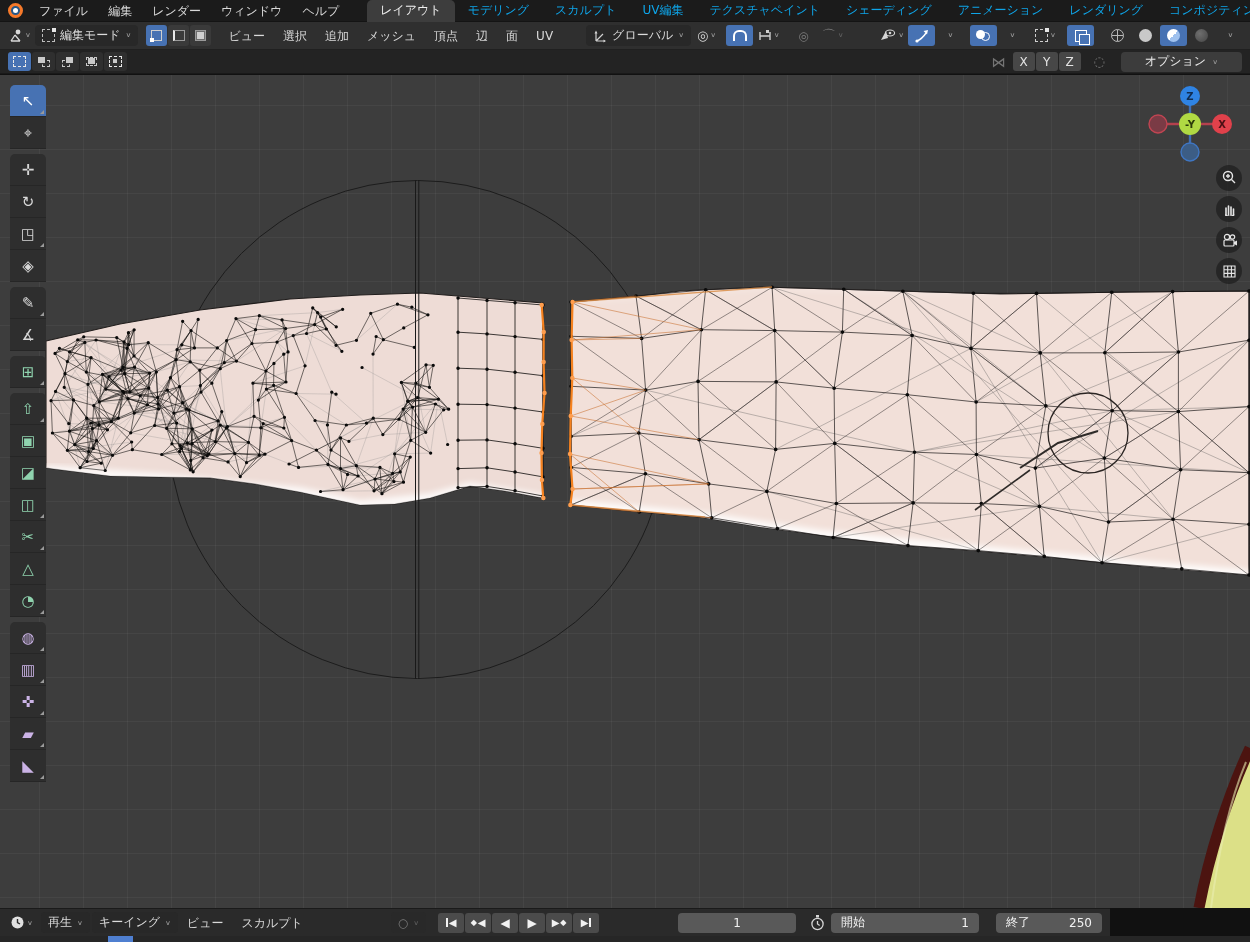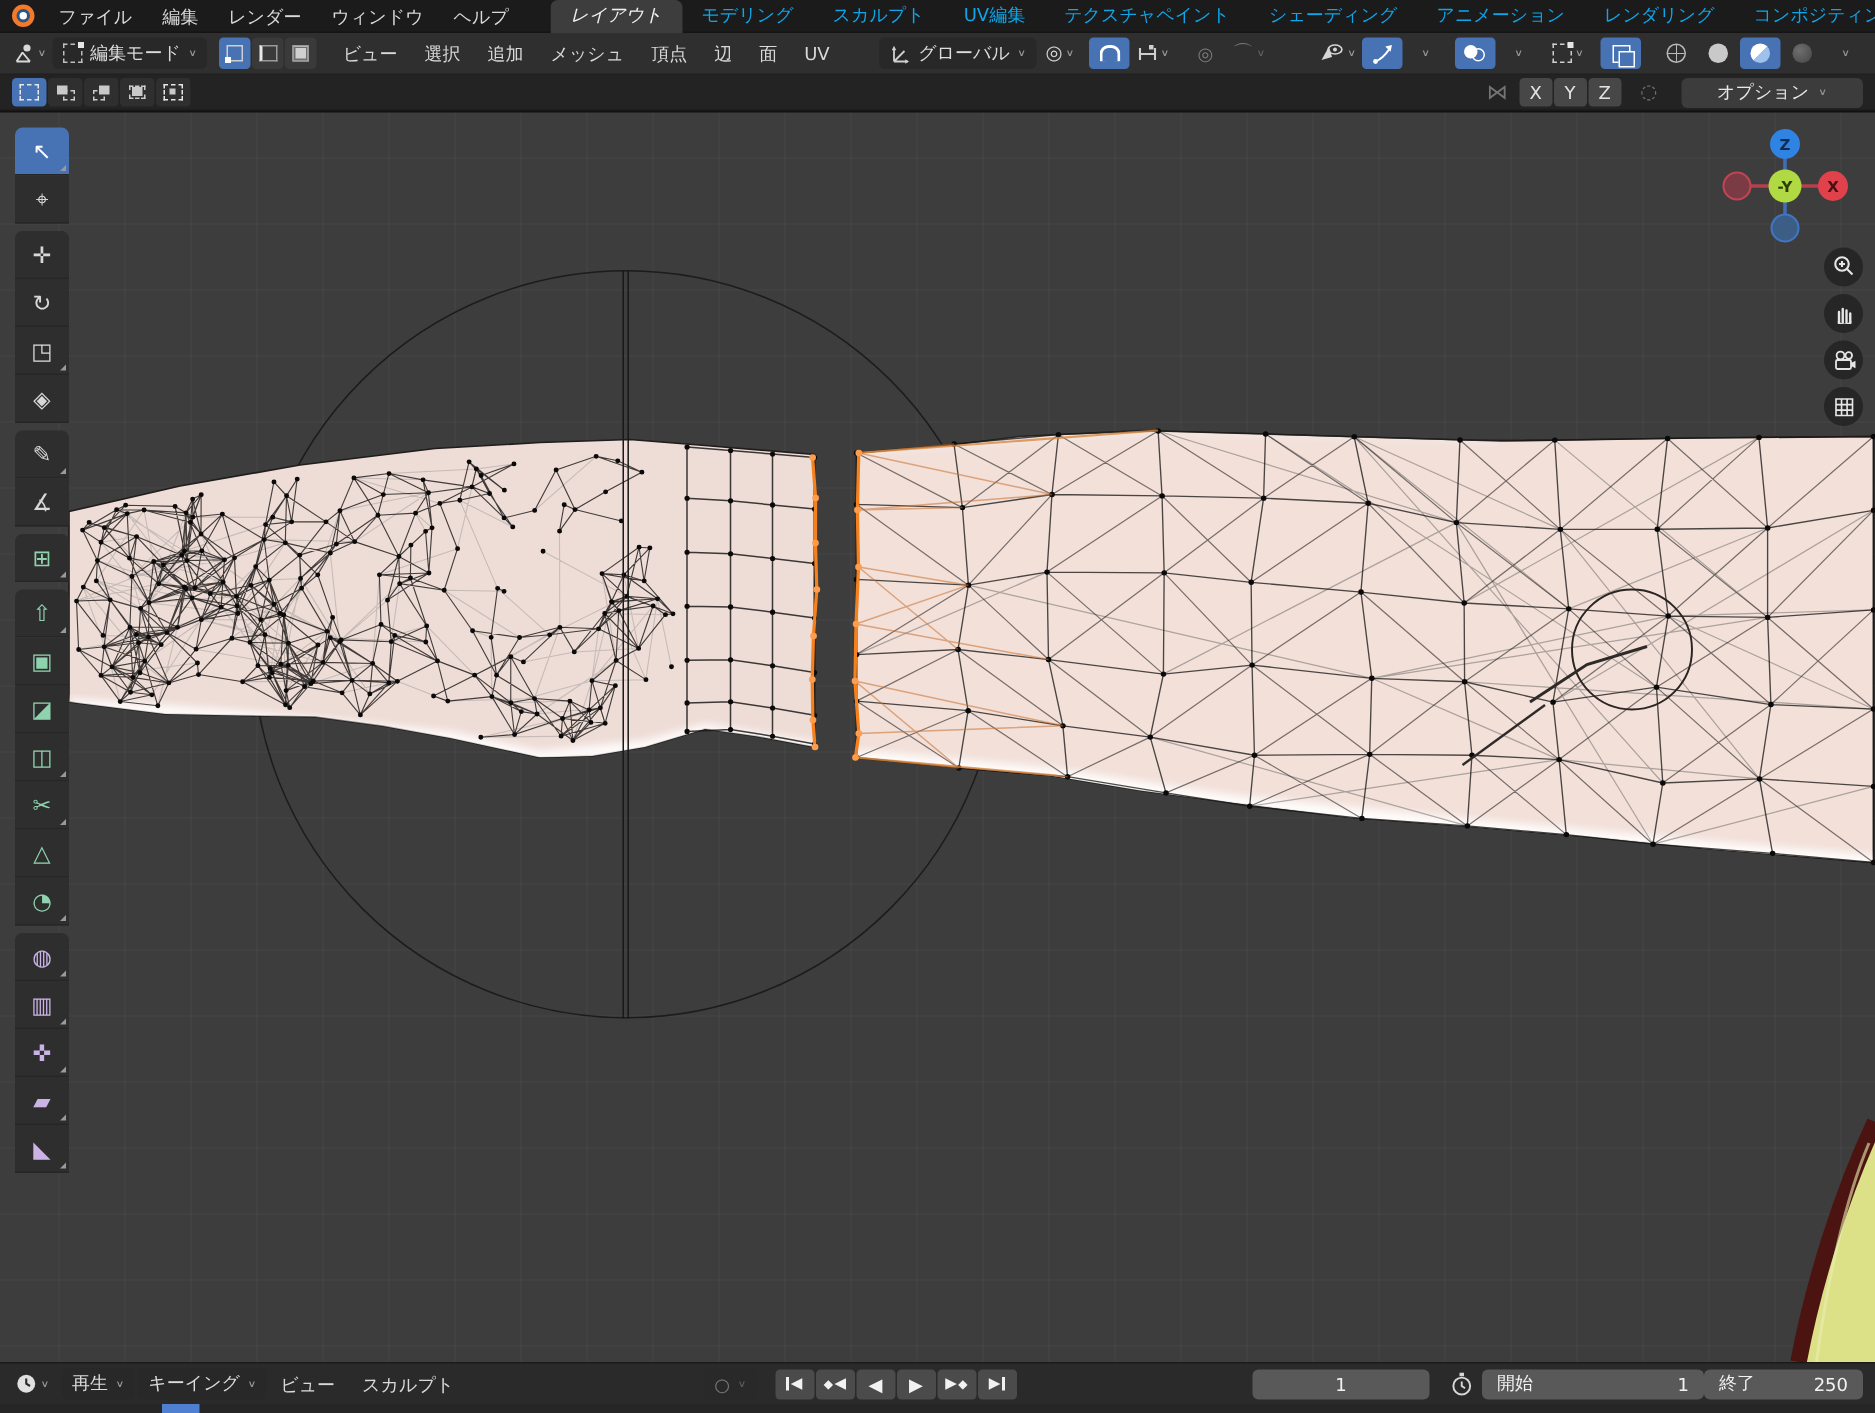--- a/index.html
+++ b/index.html
@@ -15,7 +15,7 @@
   .tmenu{padding:0 10px;color:#d9d9d9;cursor:default;line-height:22px;text-align:right;}
   #workspace-tabs{display:flex;margin-left:18px;height:22px;align-items:flex-end;overflow:hidden;flex:1;min-width:0;}
   .tab{padding:3px 13px 4px;color:#0ea5e9;white-space:nowrap;border-radius:5px 5px 0 0;line-height:15px;}
-  .tab.active{background:#3d3d3d;color:#f0f0f0;font-style:italic;}
+  .tab.active{background:#3d3d3d;color:#f0f0f0;}
   
   #vheader{height:28px;background:#2f2f2f;border-bottom:1px solid #202020;padding:0 6px;gap:2px;}
   .widget{background:#282828;border-radius:4px;height:21px;display:inline-flex;align-items:center;

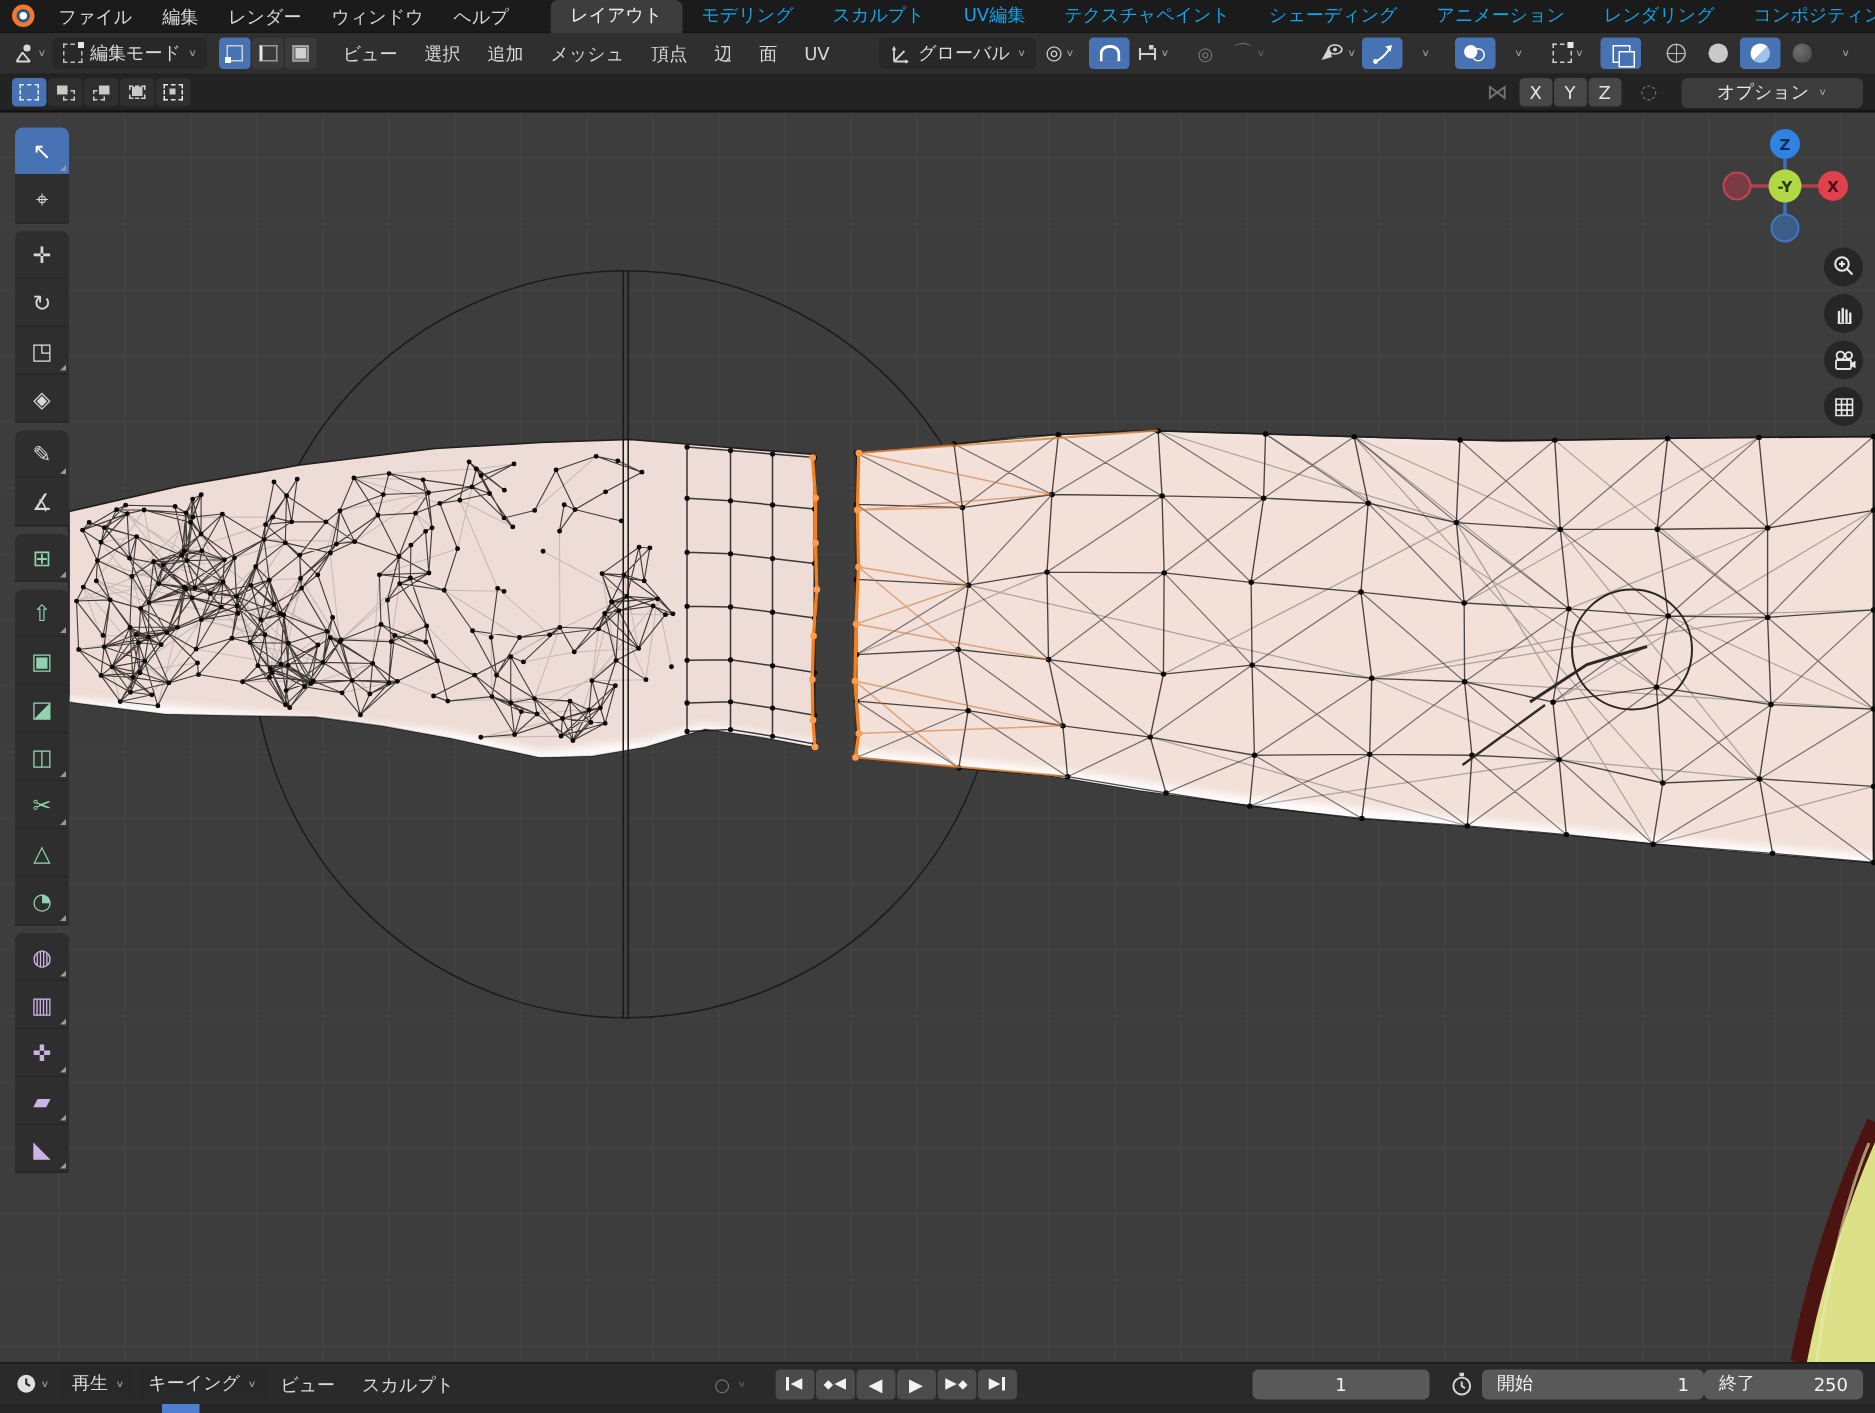--- a/index.html
+++ b/index.html
@@ -79,7 +79,7 @@
   .navcol{position:absolute;right:8px;top:90px;display:flex;flex-direction:column;gap:5px;}
   .navbtn{width:26px;height:26px;border-radius:50%;background:rgba(32,32,32,.78);display:grid;place-items:center;}
   
-  #timeline{position:absolute;left:0;top:908px;width:1250px;height:28px;background:#2a2a2a;
+  #timeline{position:absolute;left:0;top:908px;width:1110px;height:28px;background:#2a2a2a;
             border-top:1px solid #1a1a1a;padding:0 8px;box-sizing:border-box;}
   .playgrp{display:flex;gap:1px;margin-left:12px;}
   .pbtn{width:26px;height:20px;border-radius:3px;background:#4b4b4b;display:flex;align-items:center;justify-content:center;color:#f2f2f2;font-size:10px;gap:1px;}

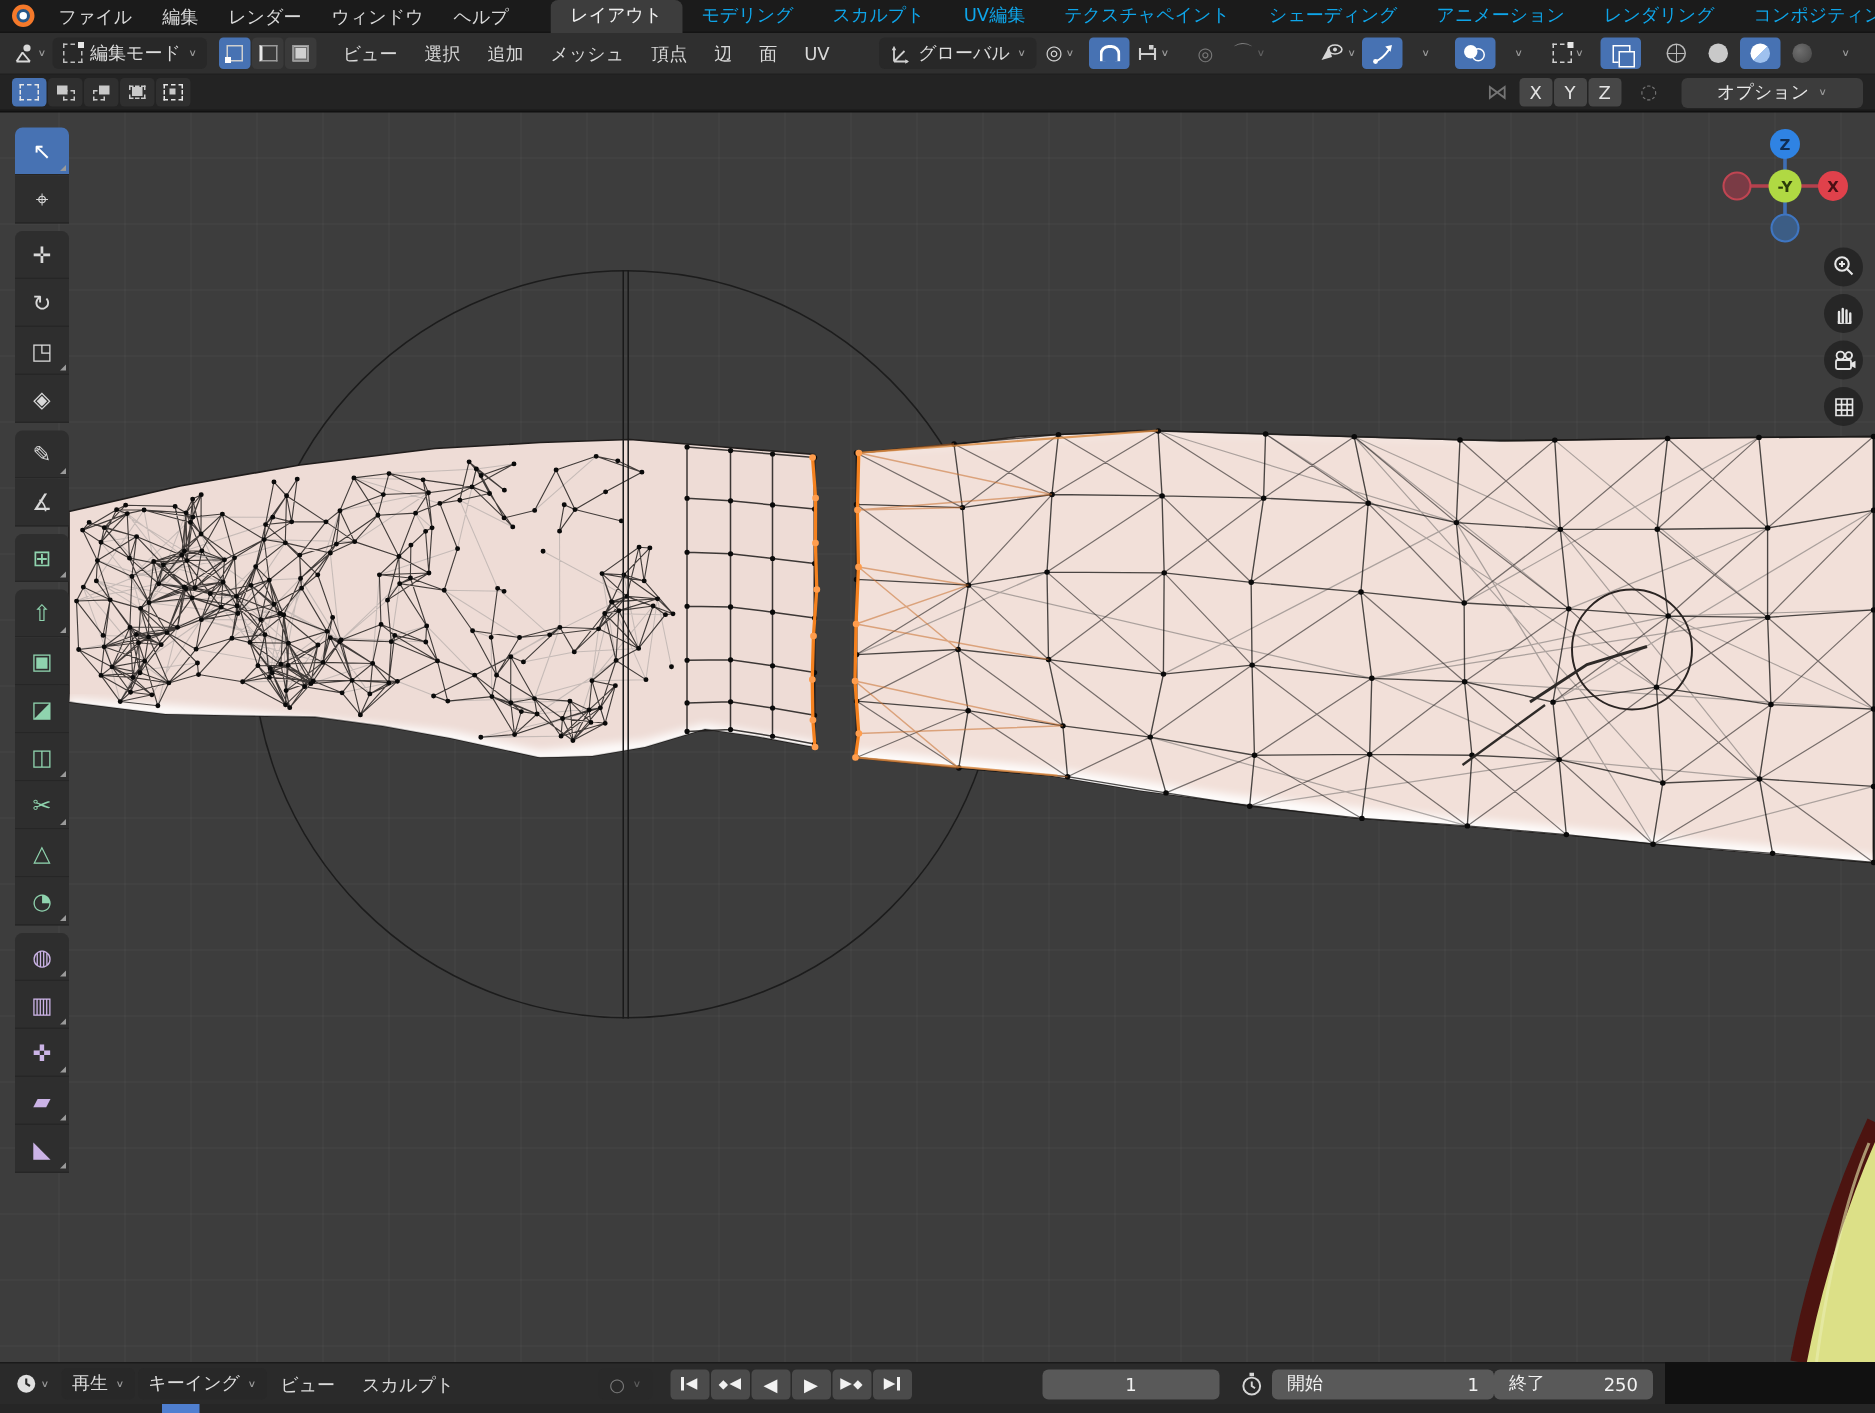--- a/index.html
+++ b/index.html
@@ -500,7 +500,7 @@
     <span>開始</span>
     <span>1</span>
   </span>
-  <span class="numfield" style="width:106px;margin-left:0">
+  <span class="numfield" style="width:106px;margin-left:17px">
     <span>終了</span>
     <span>250</span>
   </span>

